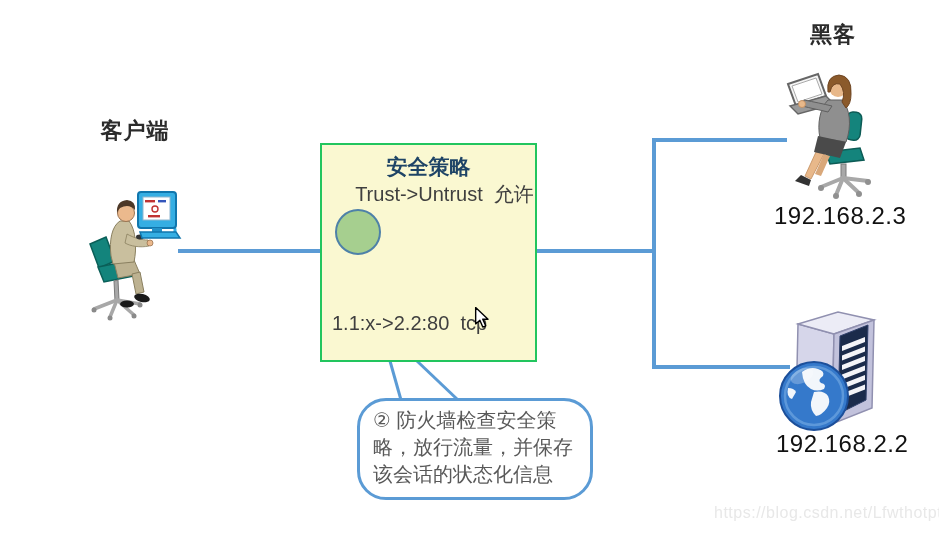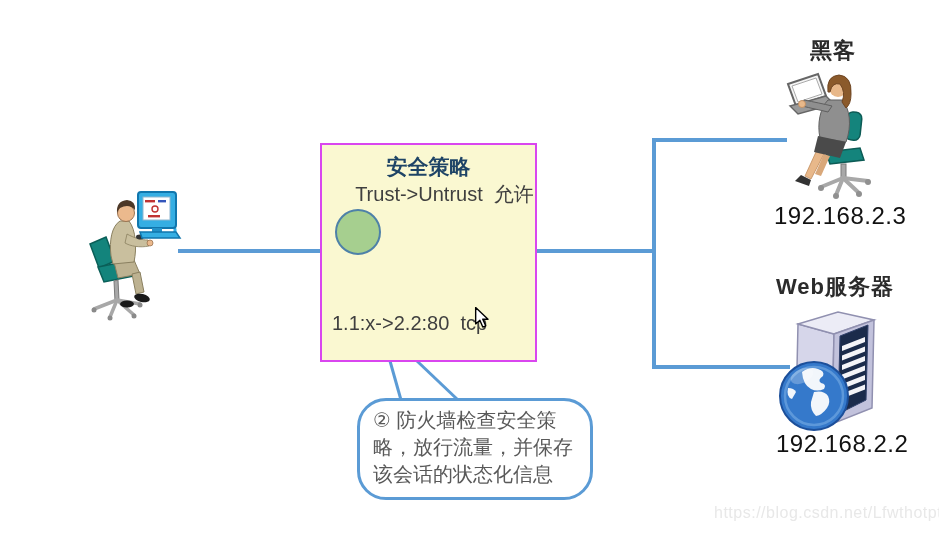--- a/index.html
+++ b/index.html
@@ -100,7 +100,7 @@
     <span>② 防火墙检查安全策略，放行流量，并保存该会话的状态化信息</span>
   </div>
 
-  <div class="abs node-title" style="left:776px;top:36px;width:114px;">黑客</div>
+  <div class="abs node-title" style="left:776px;top:20px;width:114px;">黑客</div>
 
   <svg class="abs" style="left:782px;top:68px;" width="104" height="132" viewBox="0 0 104 132">
     <rect x="64" y="44" width="15" height="28" rx="6" fill="#14847C" stroke="#0C5B55" stroke-width="1.5" transform="rotate(6 71 58)"></rect>

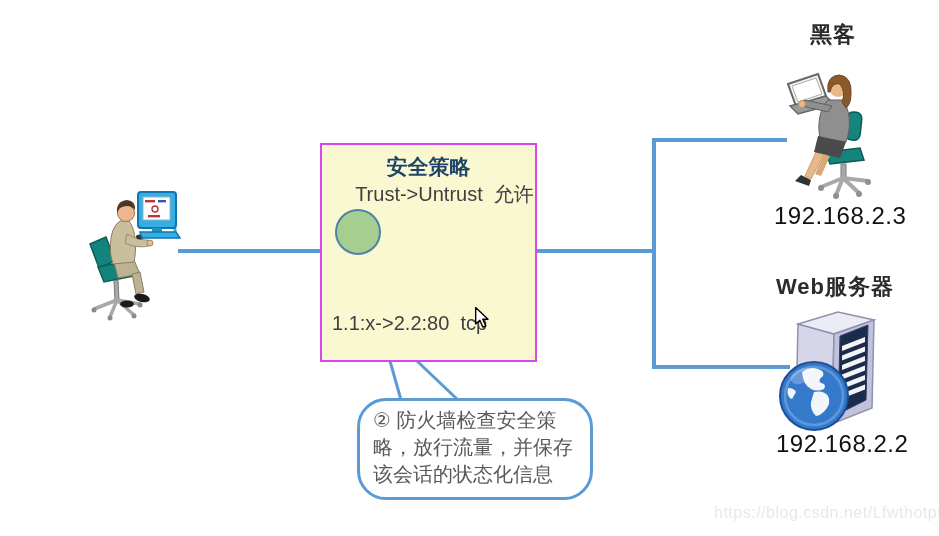--- a/index.html
+++ b/index.html
@@ -47,6 +47,7 @@
     <line x1="417" y1="361" x2="458" y2="400" stroke-width="3" stroke="#5B9BD5"></line>
   </svg>
 
+  <div class="abs node-title" style="left:80px;top:116px;width:110px;">客户端</div>
 
   <svg class="abs" style="left:82px;top:188px;" width="100" height="134" viewBox="0 0 100 134">
     <path d="M8,56 L24,49 L33,73 L17,80 Z" fill="#13847C" stroke="#0A5F58" stroke-width="1.5"></path>

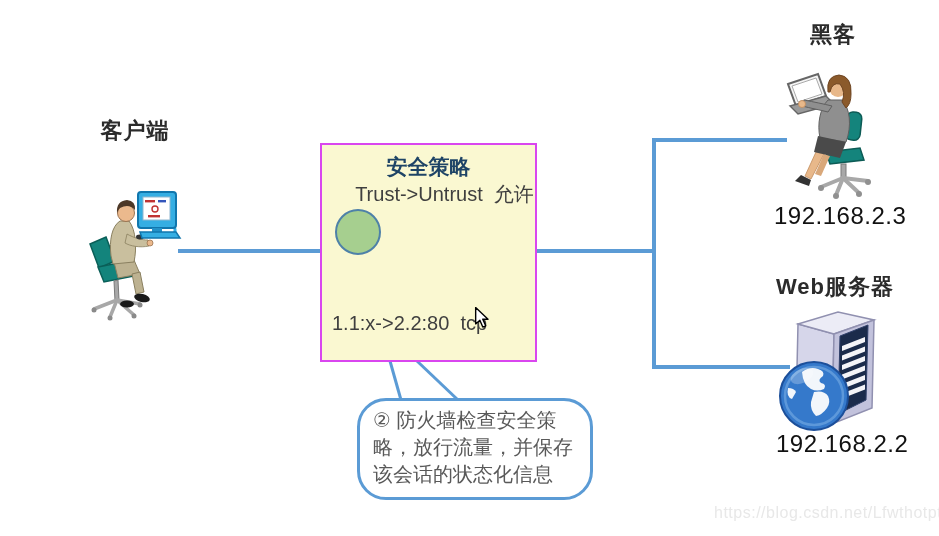--- a/index.html
+++ b/index.html
@@ -12,7 +12,7 @@
   .ip-label{font-size:24px;color:#111;text-align:center;letter-spacing:0.5px;}
   .fw-box{
     left:320px;top:143px;width:217px;height:219px;
-    background:#FAF8D1;border:2px solid #d946ef;box-sizing:border-box;
+    background:#FAF8D1;border:2px solid #22c55e;box-sizing:border-box;
   }
   .fw-title{left:0;width:100%;text-align:center;font-weight:700;font-size:21px;color:#1E4466;white-space:pre;}
   .fw-text{left:16px;width:100%;text-align:center;font-size:20px;color:#3F3F3F;white-space:pre;}

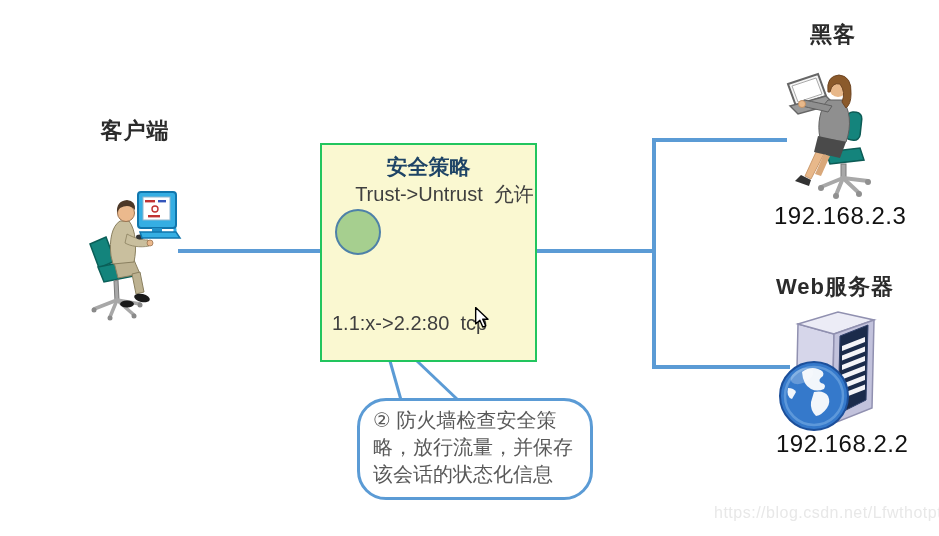--- a/index.html
+++ b/index.html
@@ -133,7 +133,6 @@
 
   <div class="abs ip-label" style="left:774px;top:202px;width:122px;">192.168.2.3</div>
 
-  <div class="abs node-title" style="left:753px;top:272px;width:164px;">Web服务器</div>
 
   <svg class="abs" style="left:778px;top:304px;" width="118" height="128" viewBox="0 0 118 128">
     <polygon points="20,20 56,30 54,120 18,108" fill="#D6D6EA" stroke="#9090B0" stroke-width="1.5"></polygon>

